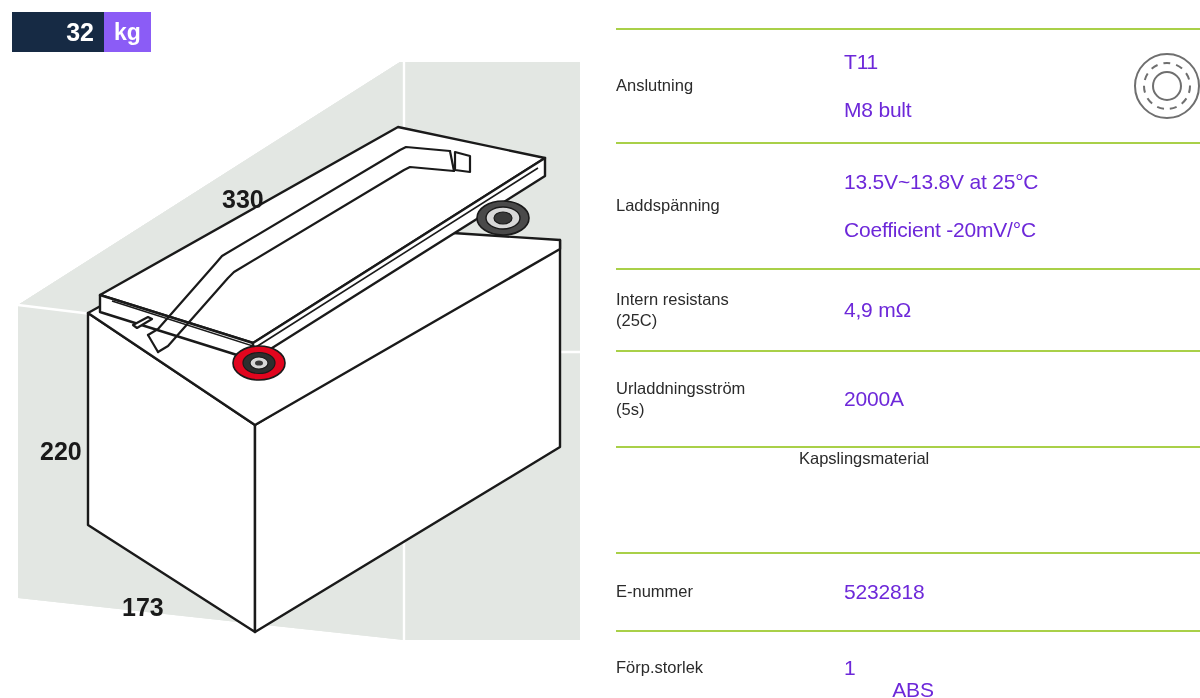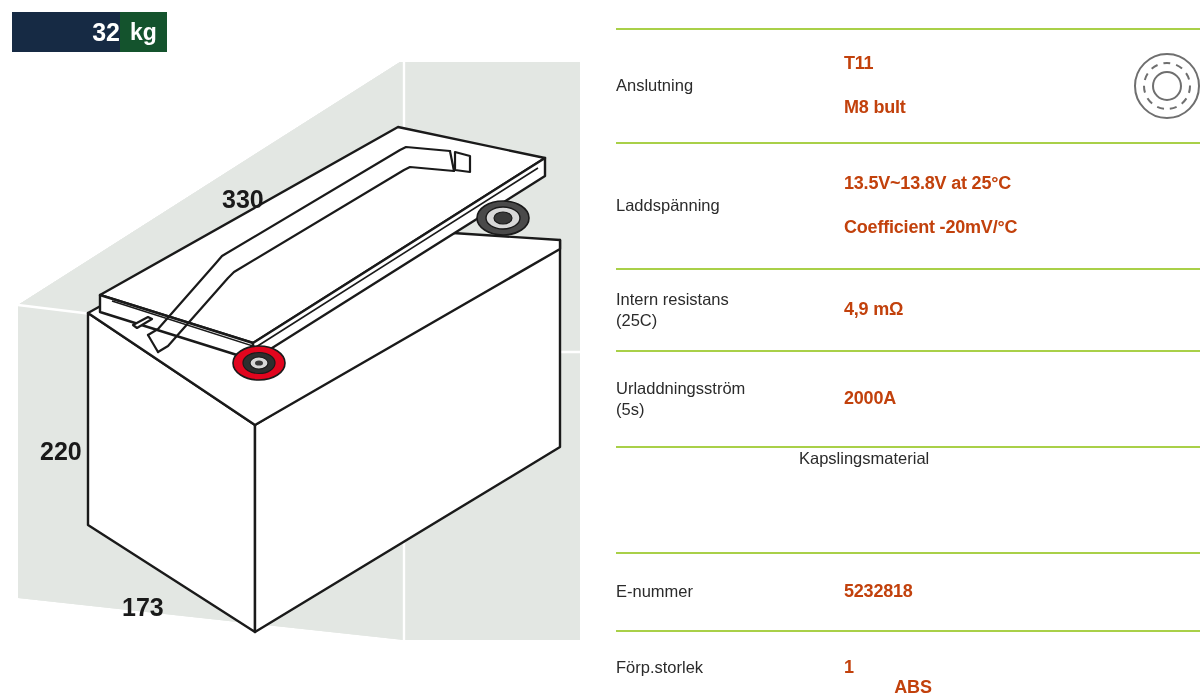--- a/index.html
+++ b/index.html
@@ -24,7 +24,7 @@
     background:#162a44;color:#ffffff;
     font-size:25px;font-weight:bold;
     display:flex;align-items:center;justify-content:flex-end;
-    width:108px;box-sizing:border-box;
+    width:92px;padding-right:10px;box-sizing:border-box;
     letter-spacing:0px;
   }
   .badge .unit{

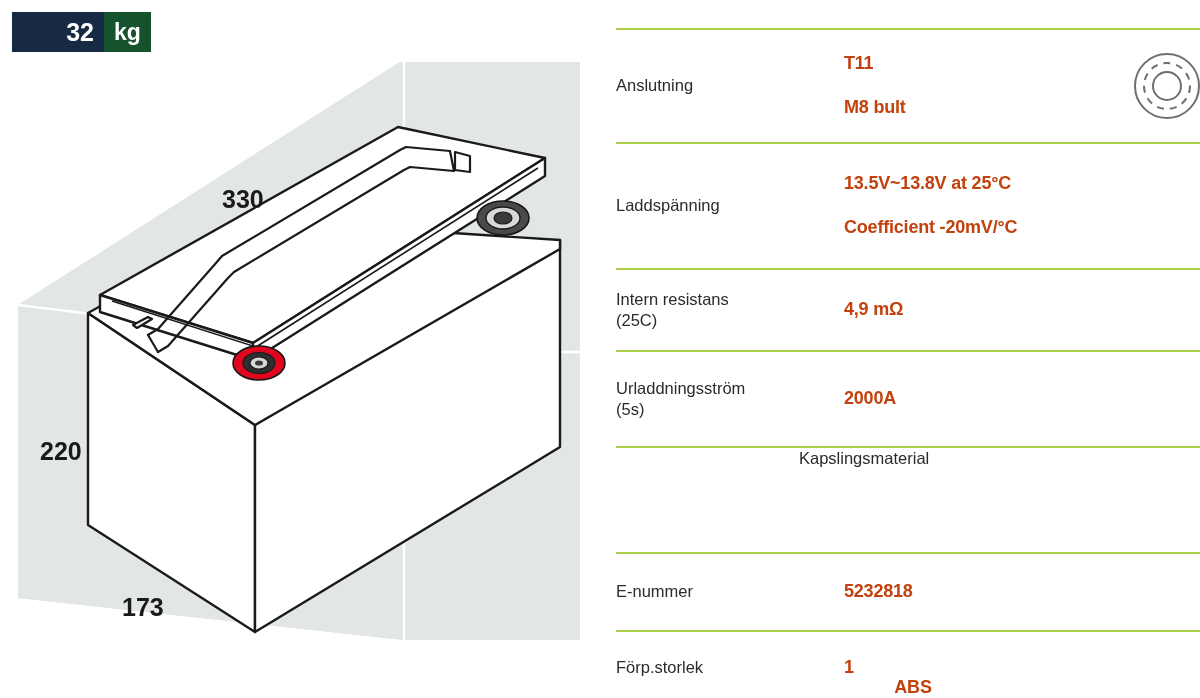--- a/index.html
+++ b/index.html
@@ -28,7 +28,7 @@
     letter-spacing:0px;
   }
   .badge .unit{
-    background:#14532d;color:#ffffff;
+    background:#8b5cf6;color:#ffffff;
     font-size:23px;font-weight:bold;
     display:flex;align-items:center;justify-content:center;
     width:47px;box-sizing:border-box;text-align:right;

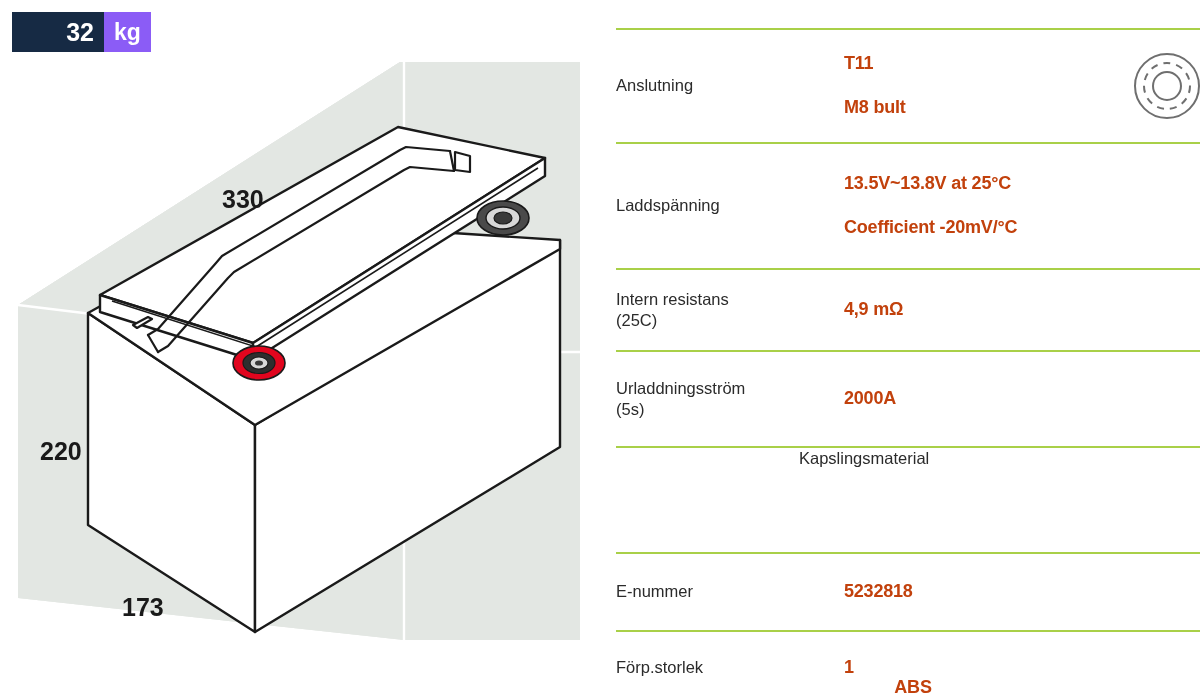--- a/index.html
+++ b/index.html
@@ -52,7 +52,7 @@
   }
   .value{
     flex:1 1 auto;
-    font-size:18px;color:#c2410c;font-weight:bold;
+    font-size:21px;color:#6d28d9;font-weight:normal;
     line-height:1.32;
     letter-spacing:-0.2px;
   }

